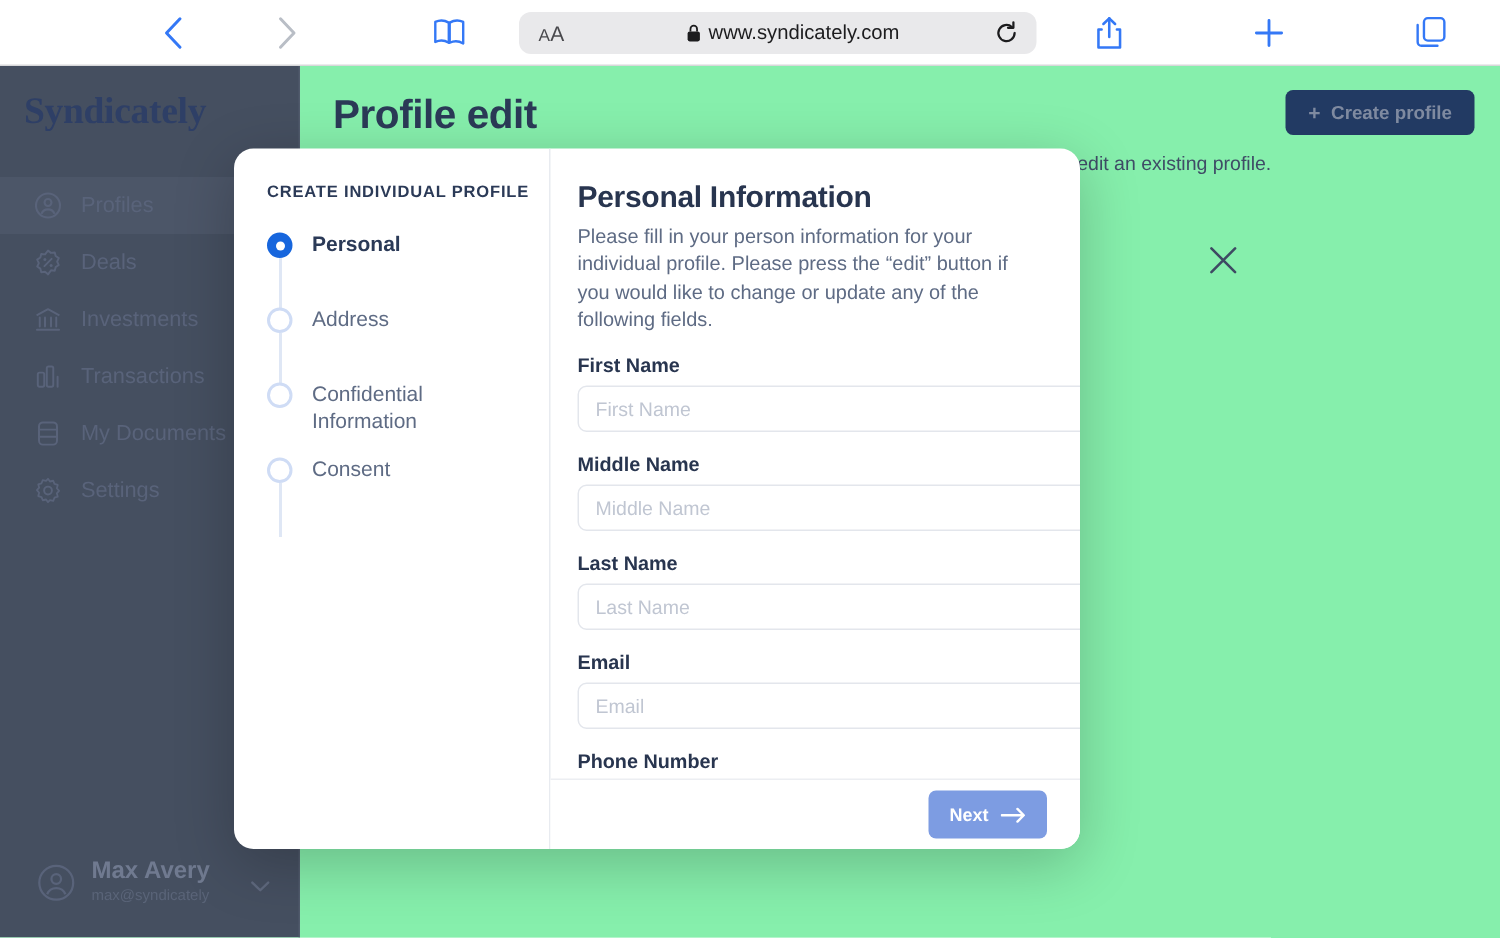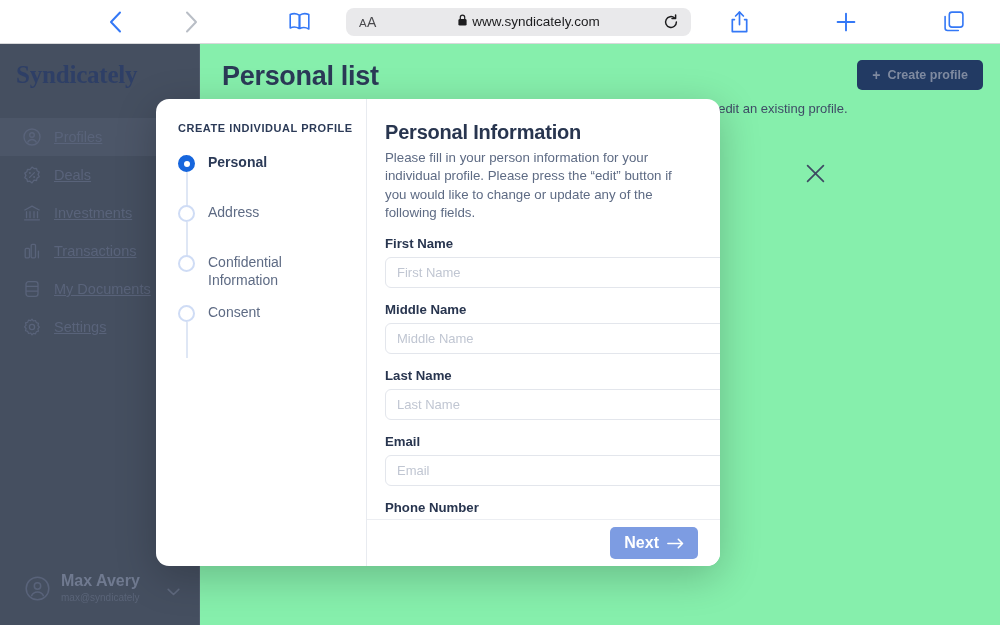--- a/index.html
+++ b/index.html
@@ -40,7 +40,7 @@
   }
   #aa-btn .big { font-size: 14px; }
   #url-center {
-    flex: 1; display: flex; justify-content: center;
+    flex: 1; display: flex; align-items: center; justify-content: center;
     gap: 5px;
     padding-left: 21px;
   }

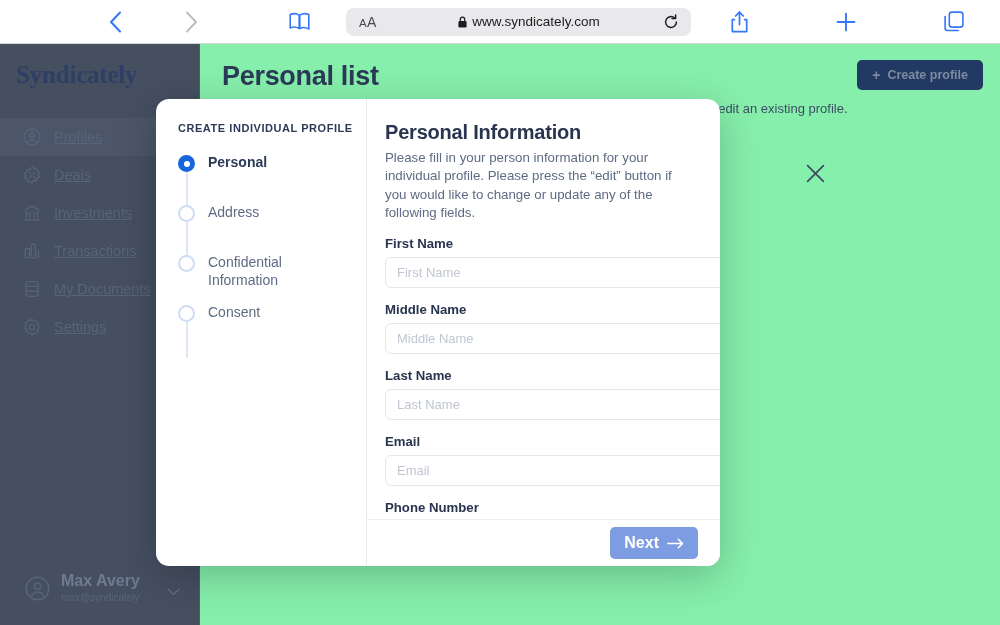--- a/index.html
+++ b/index.html
@@ -405,7 +405,7 @@
   </aside>
 
   <main id="main">
-    <h1 id="page-title">Personal list</h1>
+    <h1 id="page-title">Profile edit</h1>
     <p id="page-subtitle">Welcome to your profile list of profiles. Here you can choose to create a new profile or edit an existing profile.</p>
     <button id="create-profile-btn">
       <span id="create-plus">+</span>

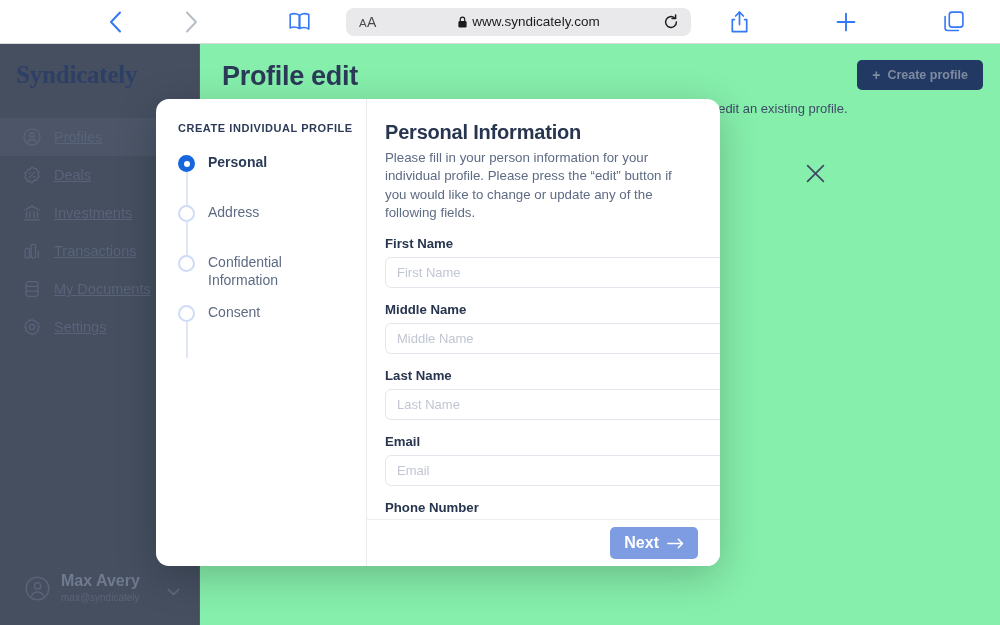--- a/index.html
+++ b/index.html
@@ -81,7 +81,6 @@
     gap: 13px;
     color: #59637a;
     font-size: 14.5px;
-    text-decoration: underline;
   }
   .nav-item.active { background: #4c5668; }
   .nav-icon { width: 19px; height: 19px; flex: 0 0 19px; color: #59637a; display:flex; align-items:center; justify-content:center;}

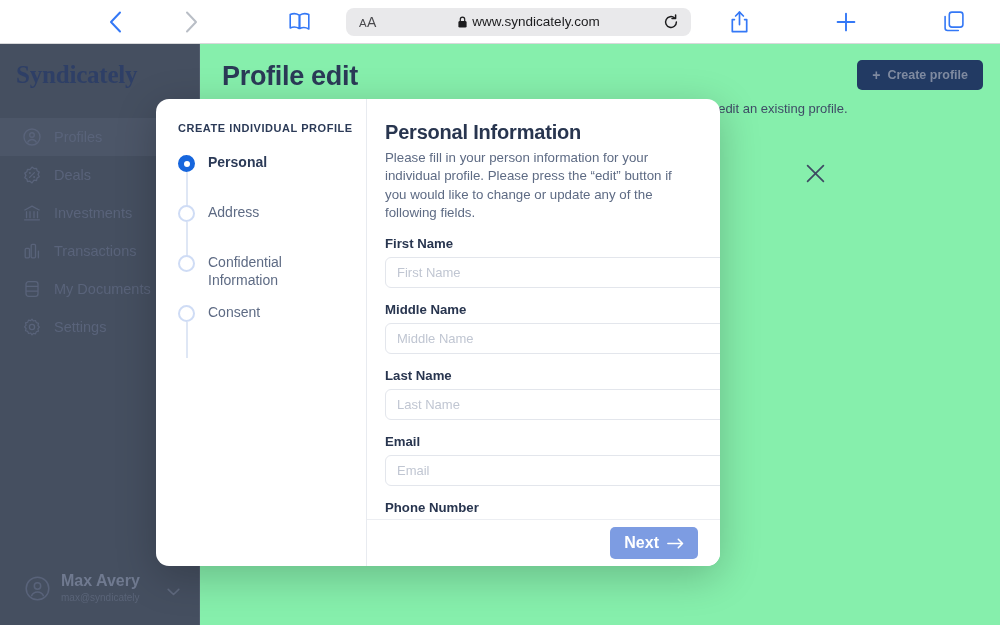--- a/index.html
+++ b/index.html
@@ -245,7 +245,7 @@
     background: #7d9ce2;
     color: #ffffff;
     border: none; border-radius: 5px;
-    font-size: 16px; font-weight: bold;
+    font-size: 12px; font-weight: bold;
     display: flex; align-items: center; gap: 8px;
     font-family: "Liberation Sans", sans-serif;
   }

